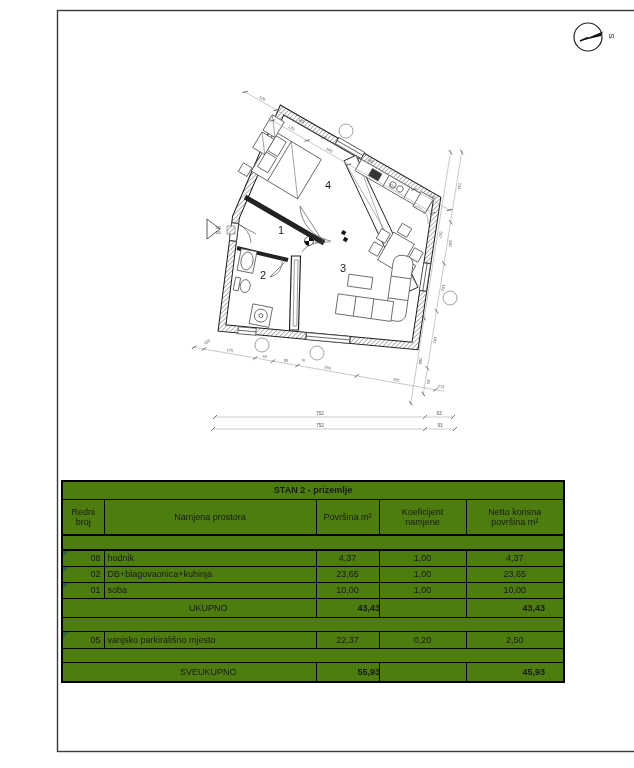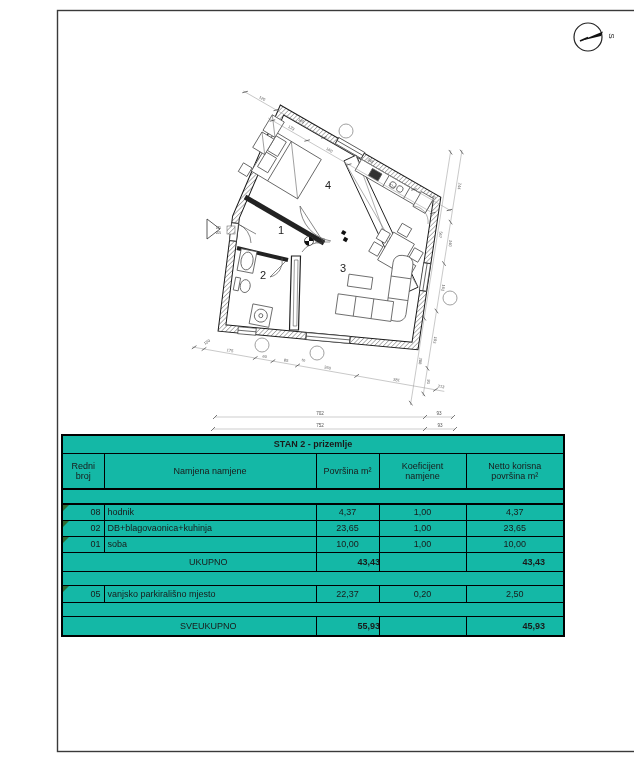--- a/index.html
+++ b/index.html
@@ -7,8 +7,8 @@
         font-family:"Liberation Sans",sans-serif;color:#1a1a1a;}
   svg text{font-family:"Liberation Sans",sans-serif;}
   
-  table.area{position:absolute;left:61px;top:434px;width:502px;border-collapse:collapse;
-             table-layout:fixed;border:2px solid #000;background:#14b8a6;}
+  table.area{position:absolute;left:61px;top:480px;width:502px;border-collapse:collapse;
+             table-layout:fixed;border:2px solid #000;background:#4d7c0f;}
   table.area td{border:1px solid #000;font-size:9px;line-height:1.15;padding:0 3px;
                 overflow:hidden;white-space:nowrap;vertical-align:middle;}
   td.title{height:17px;text-align:center;font-weight:bold;font-size:9.5px;border-bottom-width:2px;}

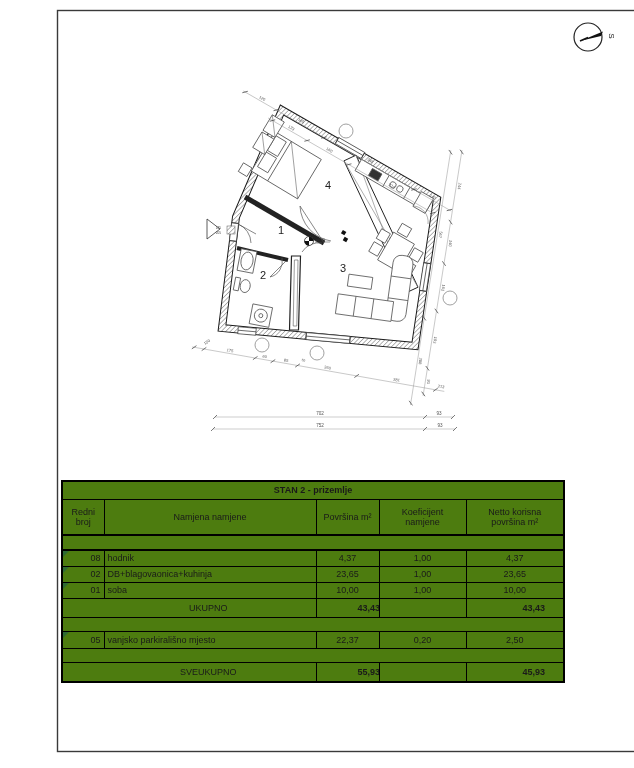--- a/index.html
+++ b/index.html
@@ -295,7 +295,7 @@
   </tr>
   <tr class="hdr">
     <td><span>Redni</span><br><span>broj</span></td>
-    <td>Namjena namjene</td>
+    <td>Namjena prostora</td>
     <td>Površina m²</td>
     <td><span>Koeficijent</span><br><span>namjene</span></td>
     <td><span>Netto korisna</span><br><span>površina m²</span></td>

